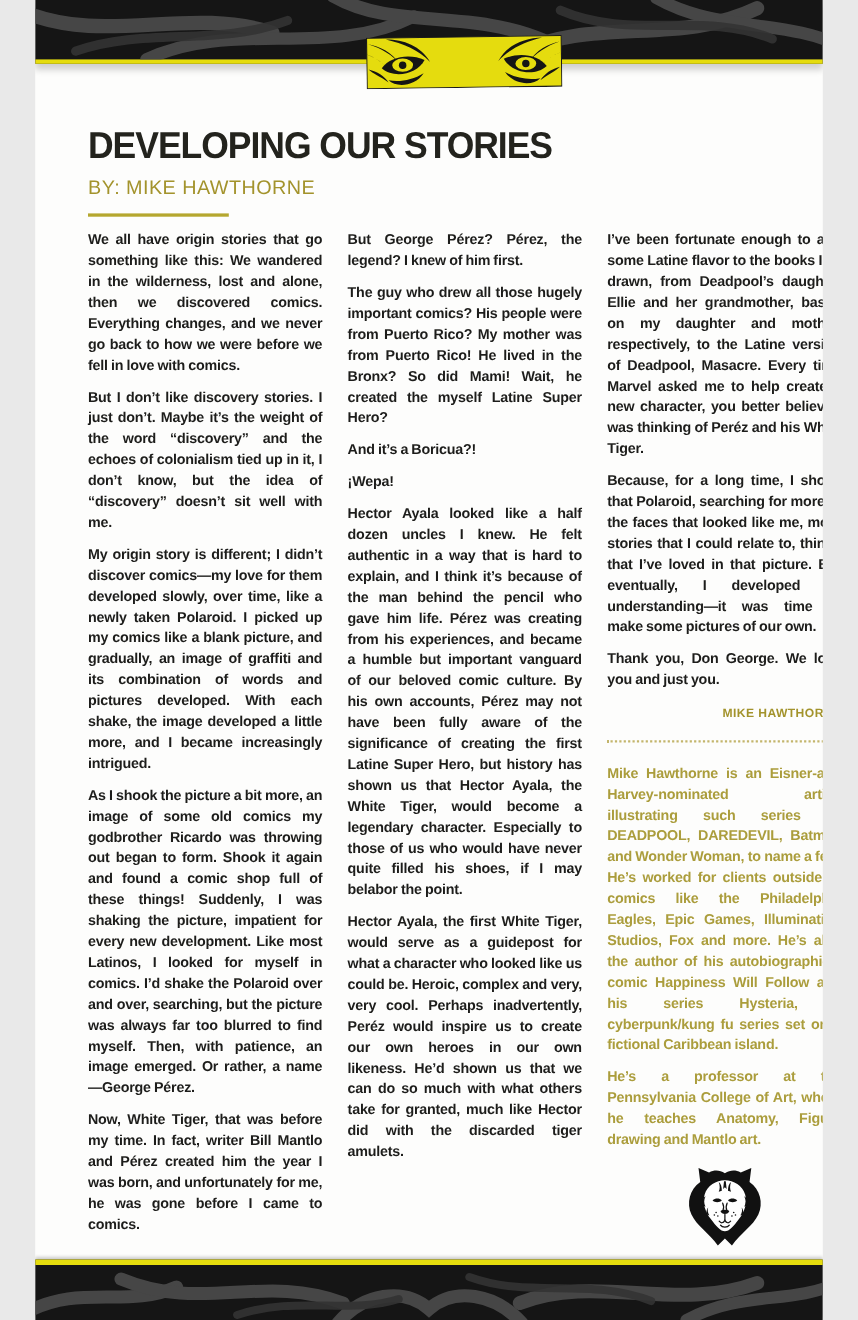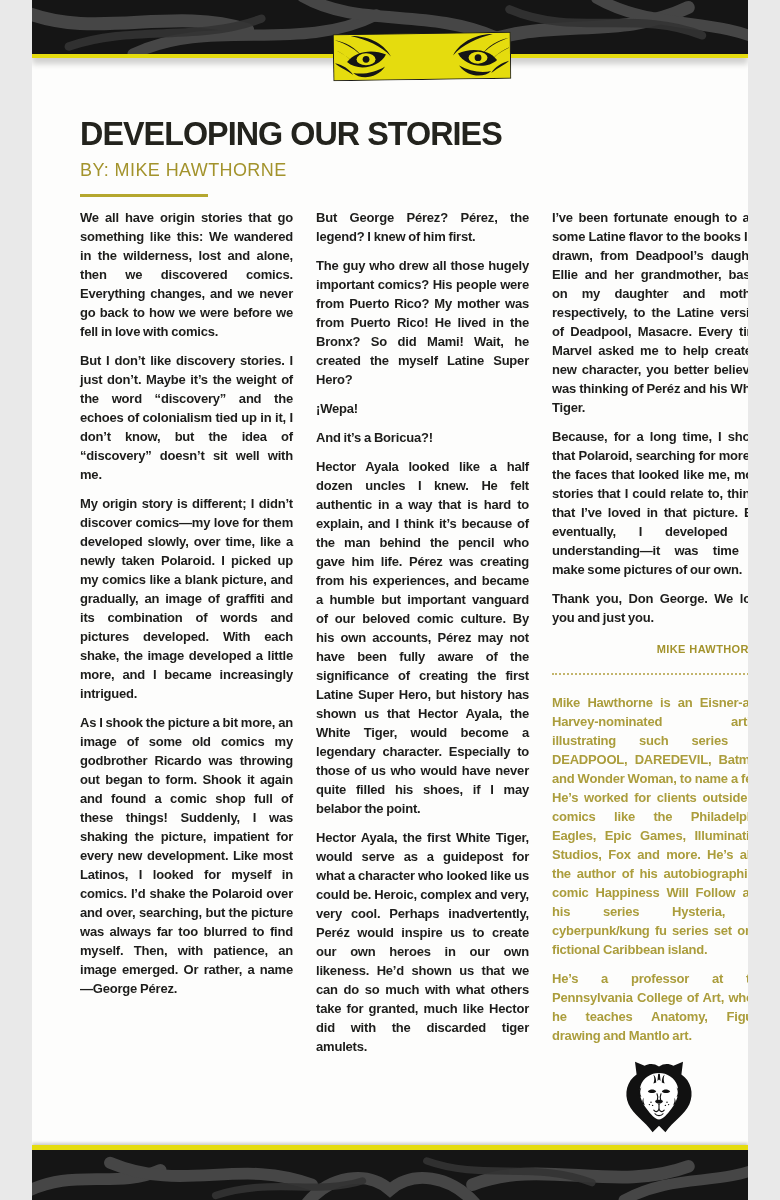--- a/index.html
+++ b/index.html
@@ -127,8 +127,8 @@
     <div class="col">
         <p>But George Pérez? Pérez, the legend? I knew of him first.</p>
         <p>The guy who drew all those hugely important comics? His people were from Puerto Rico? My mother was from Puerto Rico! He lived in the Bronx? So did Mami! Wait, he created the myself Latine Super Hero?</p>
+        <p>And it’s a Boricua?!</p>
         <p>¡Wepa!</p>
-        <p>And it’s a Boricua?!</p>
         <p>Hector Ayala looked like a half dozen uncles I knew. He felt authentic in a way that is hard to explain, and I think it’s because of the man behind the pencil who gave him life. Pérez was creating from his experiences, and became a humble but important vanguard of our beloved comic culture. By his own accounts, Pérez may not have been fully aware of the significance of creating the first Latine Super Hero, but history has shown us that Hector Ayala, the White Tiger, would become a legendary character. Especially to those of us who would have never quite filled his shoes, if I may belabor the point.</p>
         <p>Hector Ayala, the first White Tiger, would serve as a guidepost for what a character who looked like us could be. Heroic, complex and very, very cool. Perhaps inadvertently, Peréz would inspire us to create our own heroes in our own likeness. He’d shown us that we can do so much with what others take for granted, much like Hector did with the discarded tiger amulets.</p>
       </div>

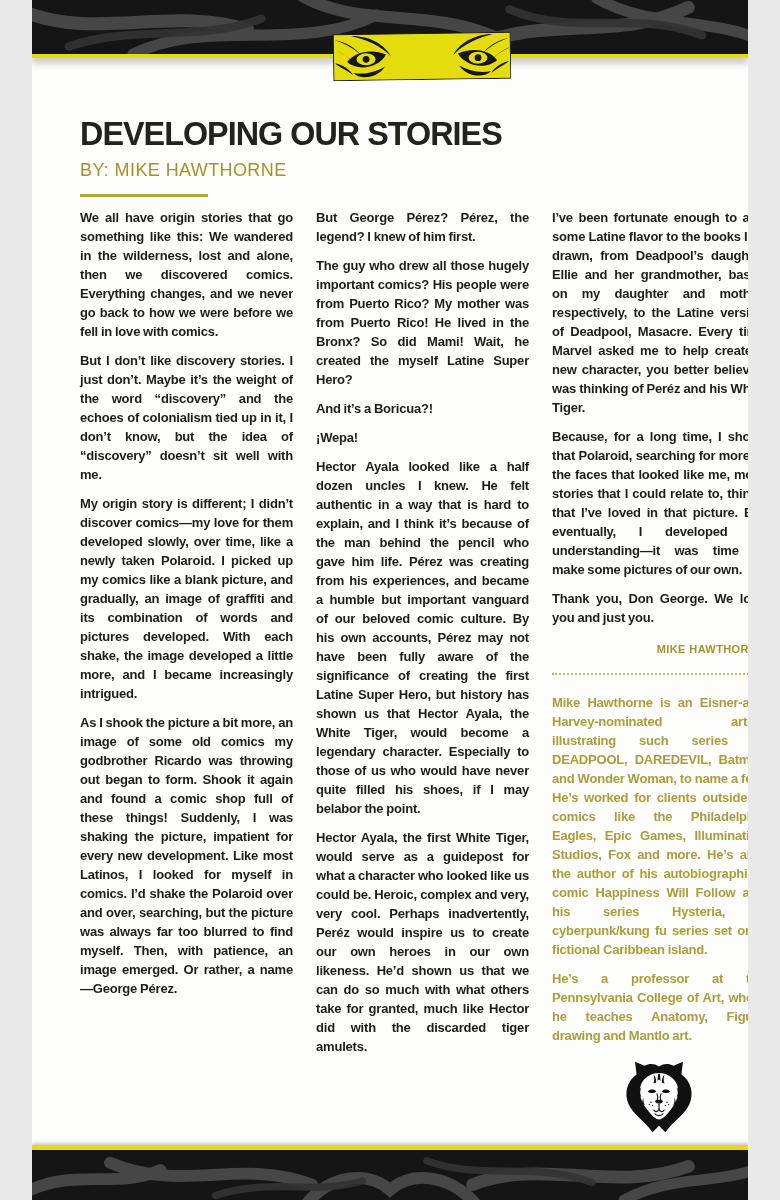--- a/index.html
+++ b/index.html
@@ -120,6 +120,7 @@
         <p>But I don’t like discovery stories. I just don’t. Maybe it’s the weight of the word “discovery” and the echoes of colonialism tied up in it, I don’t know, but the idea of “discovery” doesn’t sit well with me.</p>
         <p>My origin story is different; I didn’t discover comics—my love for them developed slowly, over time, like a newly taken Polaroid. I picked up my comics like a blank picture, and gradually, an image of graffiti and its combination of words and pictures developed. With each shake, the image developed a little more, and I became increasingly intrigued.</p>
         <p>As I shook the picture a bit more, an image of some old comics my godbrother Ricardo was throwing out began to form. Shook it again and found a comic shop full of these things! Suddenly, I was shaking the picture, impatient for every new development. Like most Latinos, I looked for myself in comics. I’d shake the Polaroid over and over, searching, but the picture was always far too blurred to find myself. Then, with patience, an image emerged. Or rather, a name—George Pérez.</p>
+        <p>Now, White Tiger, that was before my time. In fact, writer Bill Mantlo and Pérez created him the year I was born, and unfortunately for me, he was gone before I came to comics.</p>
       </div>
 
     <div class="vdivider"></div>

